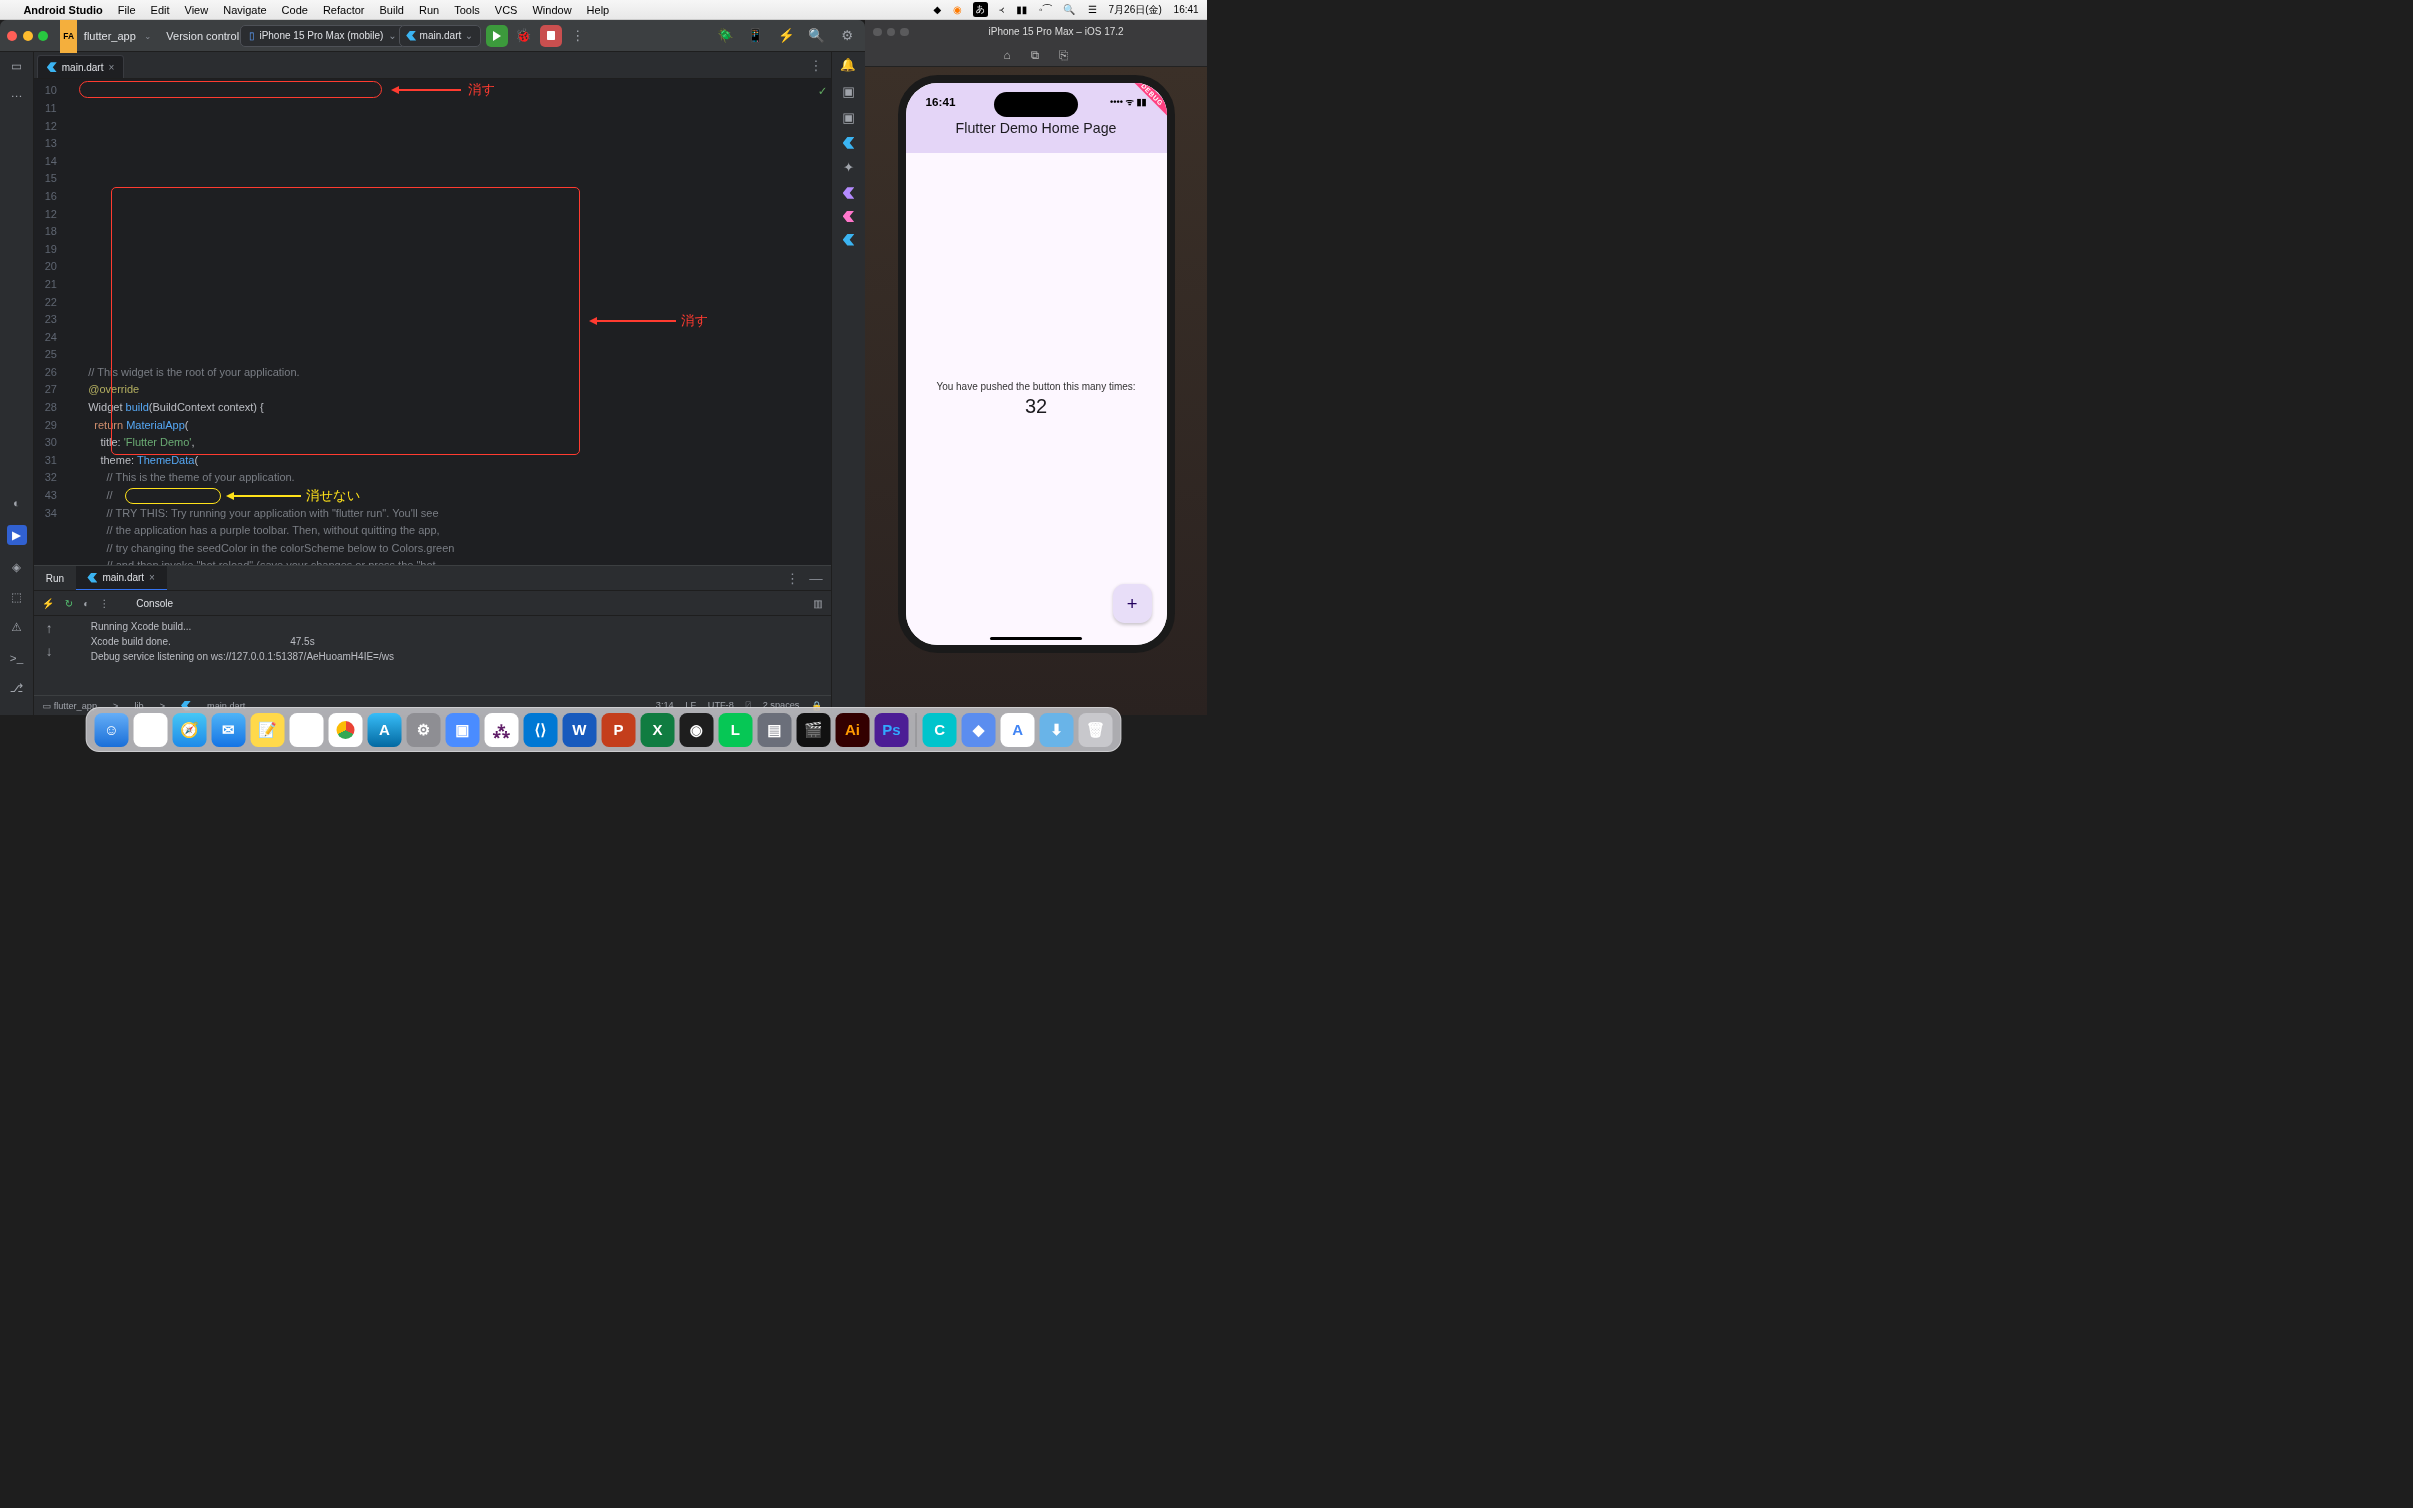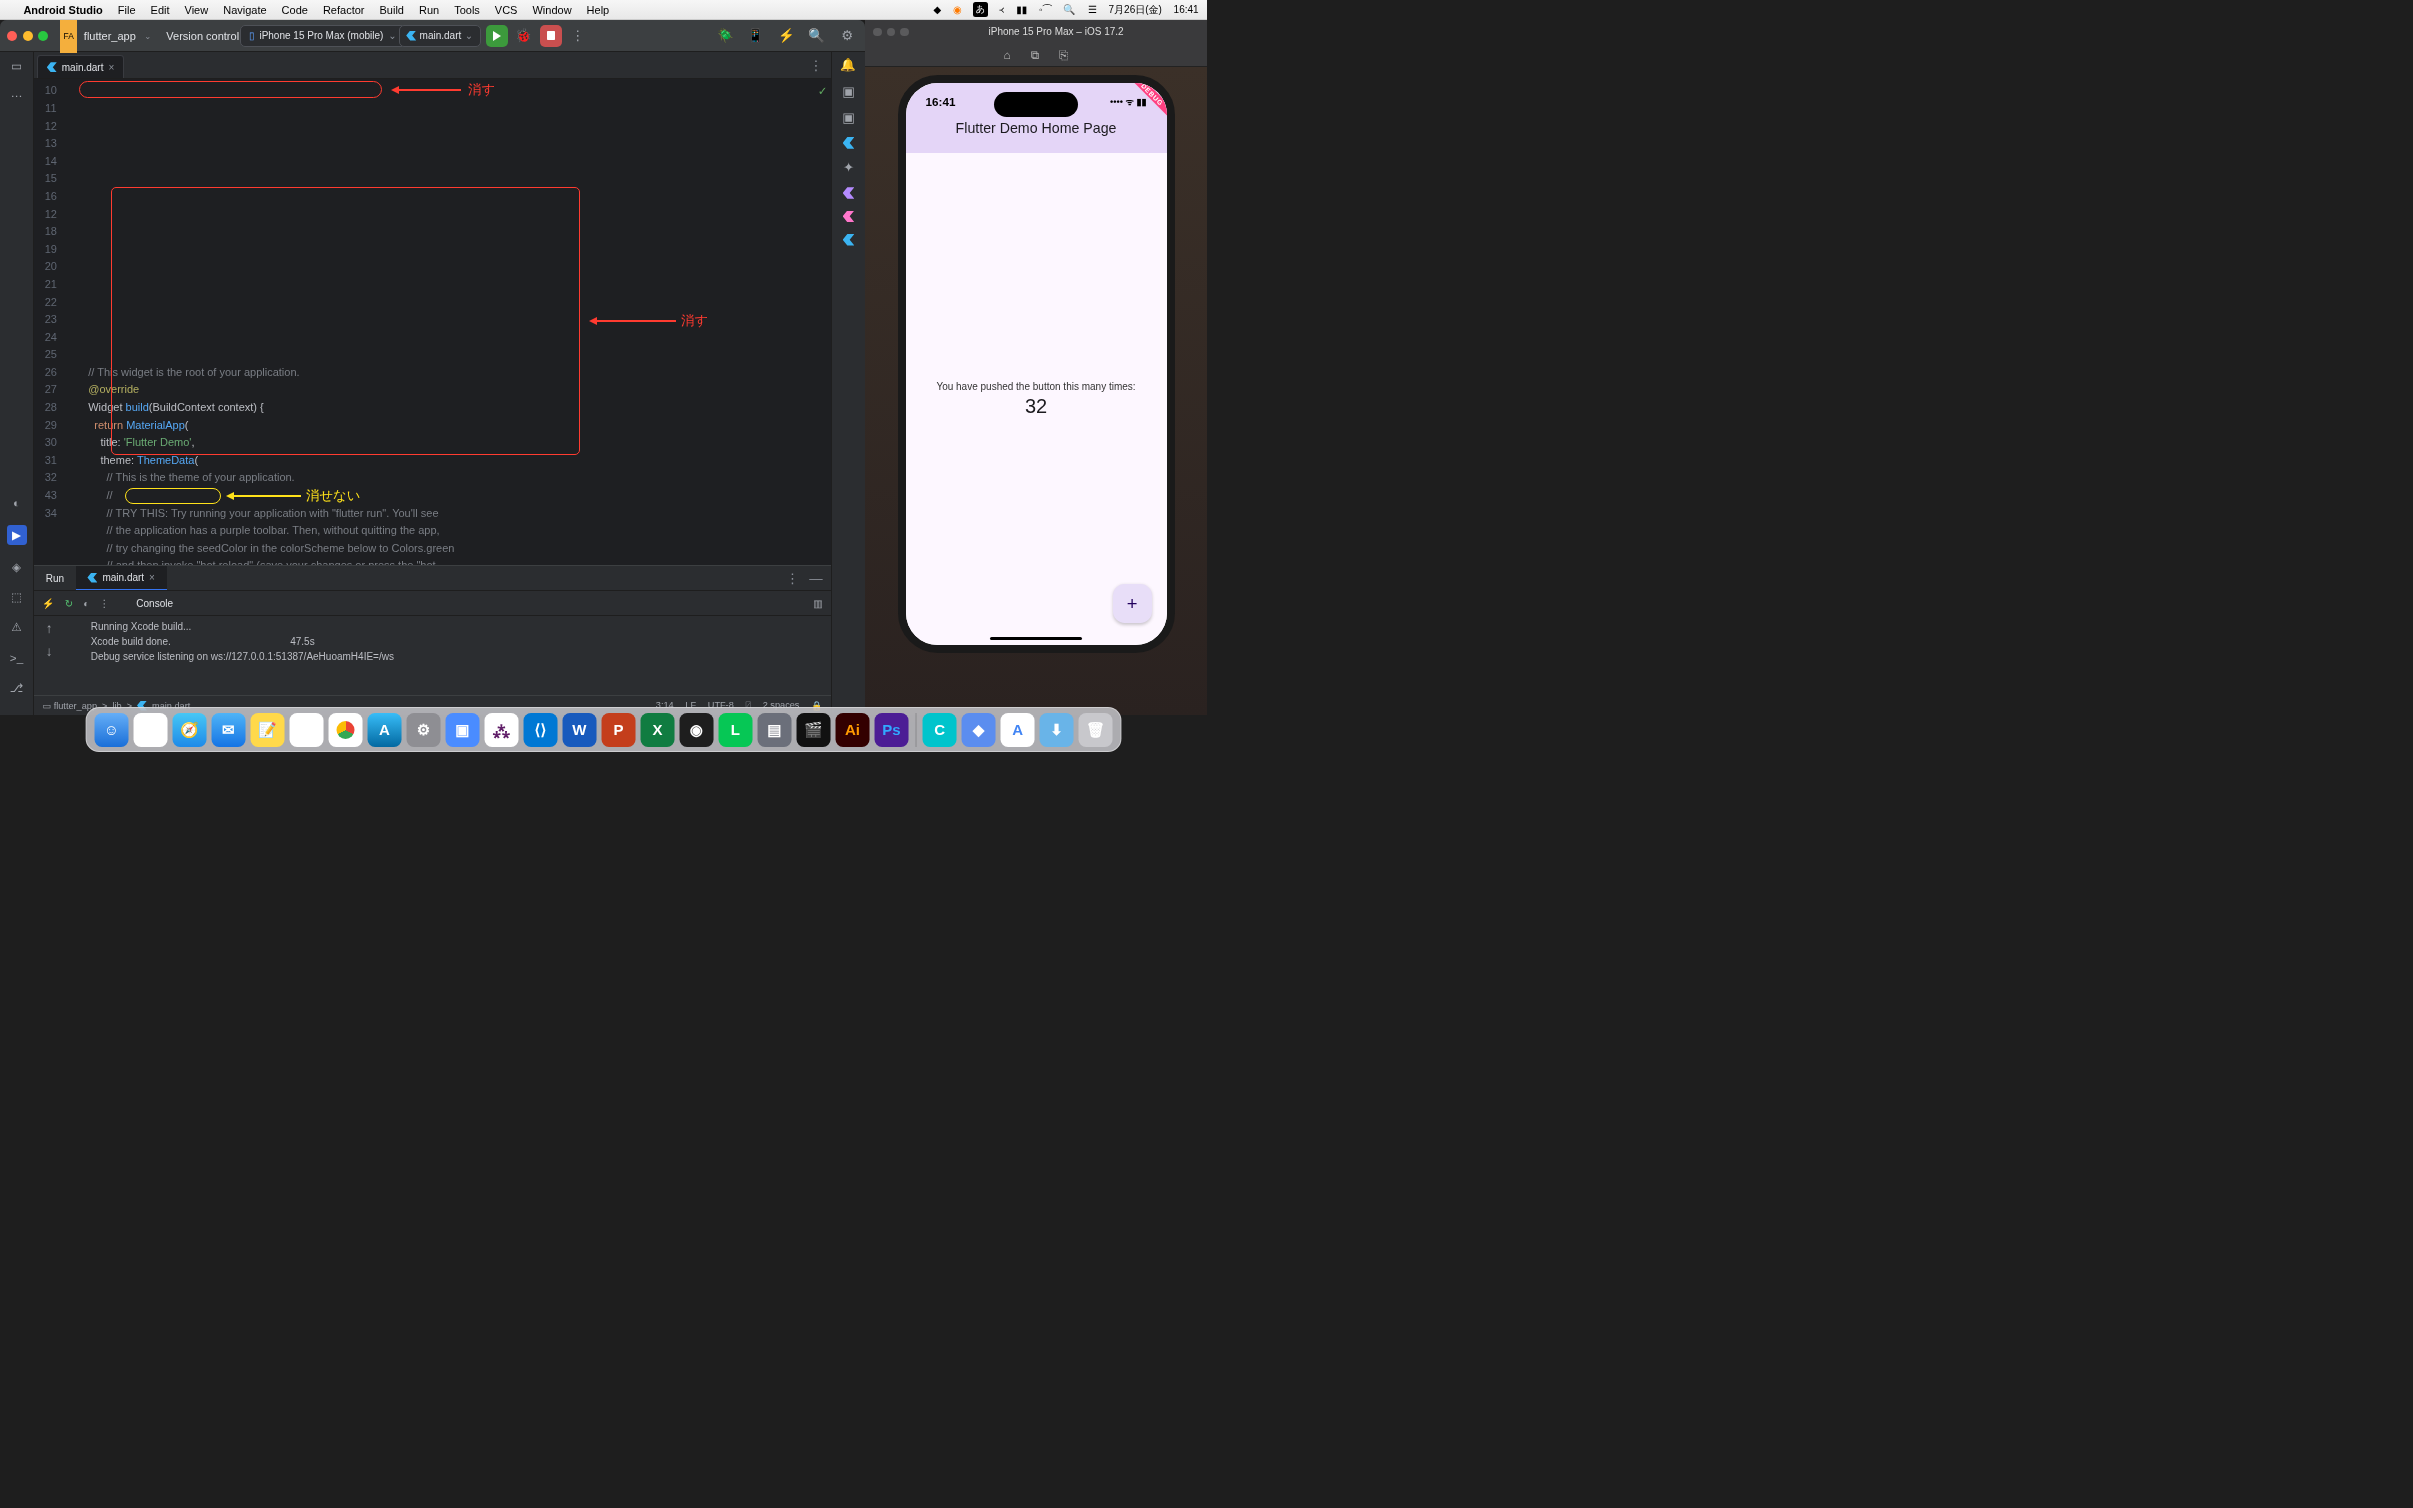--- a/index.html
+++ b/index.html
@@ -21,7 +21,7 @@
 .traffic { display: flex; gap: 5.9px; margin-right: 5px; }
 .traffic div { width: 10px; height: 10px; border-radius: 50%; }
 .tl-close { background: #ff5f57; } .tl-min { background: #febc2e; } .tl-max { background: #28c840; }
-.proj-badge { background: #f4af3d; color: #000; width: 17px; height: 34px; border-radius: 0; display: flex; align-items: center; justify-content: center; font-size: 8.4px; font-weight: 400; }
+.proj-badge { background: #f4af3d; color: #000; width: 17px; height: 34px; border-radius: 0; display: flex; align-items: center; justify-content: center; font-size: 8.4px; font-weight: 700; }
 .ide-title .txt { color: #dfe1e5; font-size: 11px; }
 .ide-title .chev { color: #8a8f98; font-size: 8.4px; margin-left: 1.7px; }
 .device-pill { position: absolute; left: 50%; transform: translateX(-193px); background: #2b2d30; border: 0.8px solid #4e5157; border-radius: 5px; height: 22px; display: flex; align-items: center; padding: 0 8.4px; color: #dfe1e5; font-size: 10px; gap: 5px; }

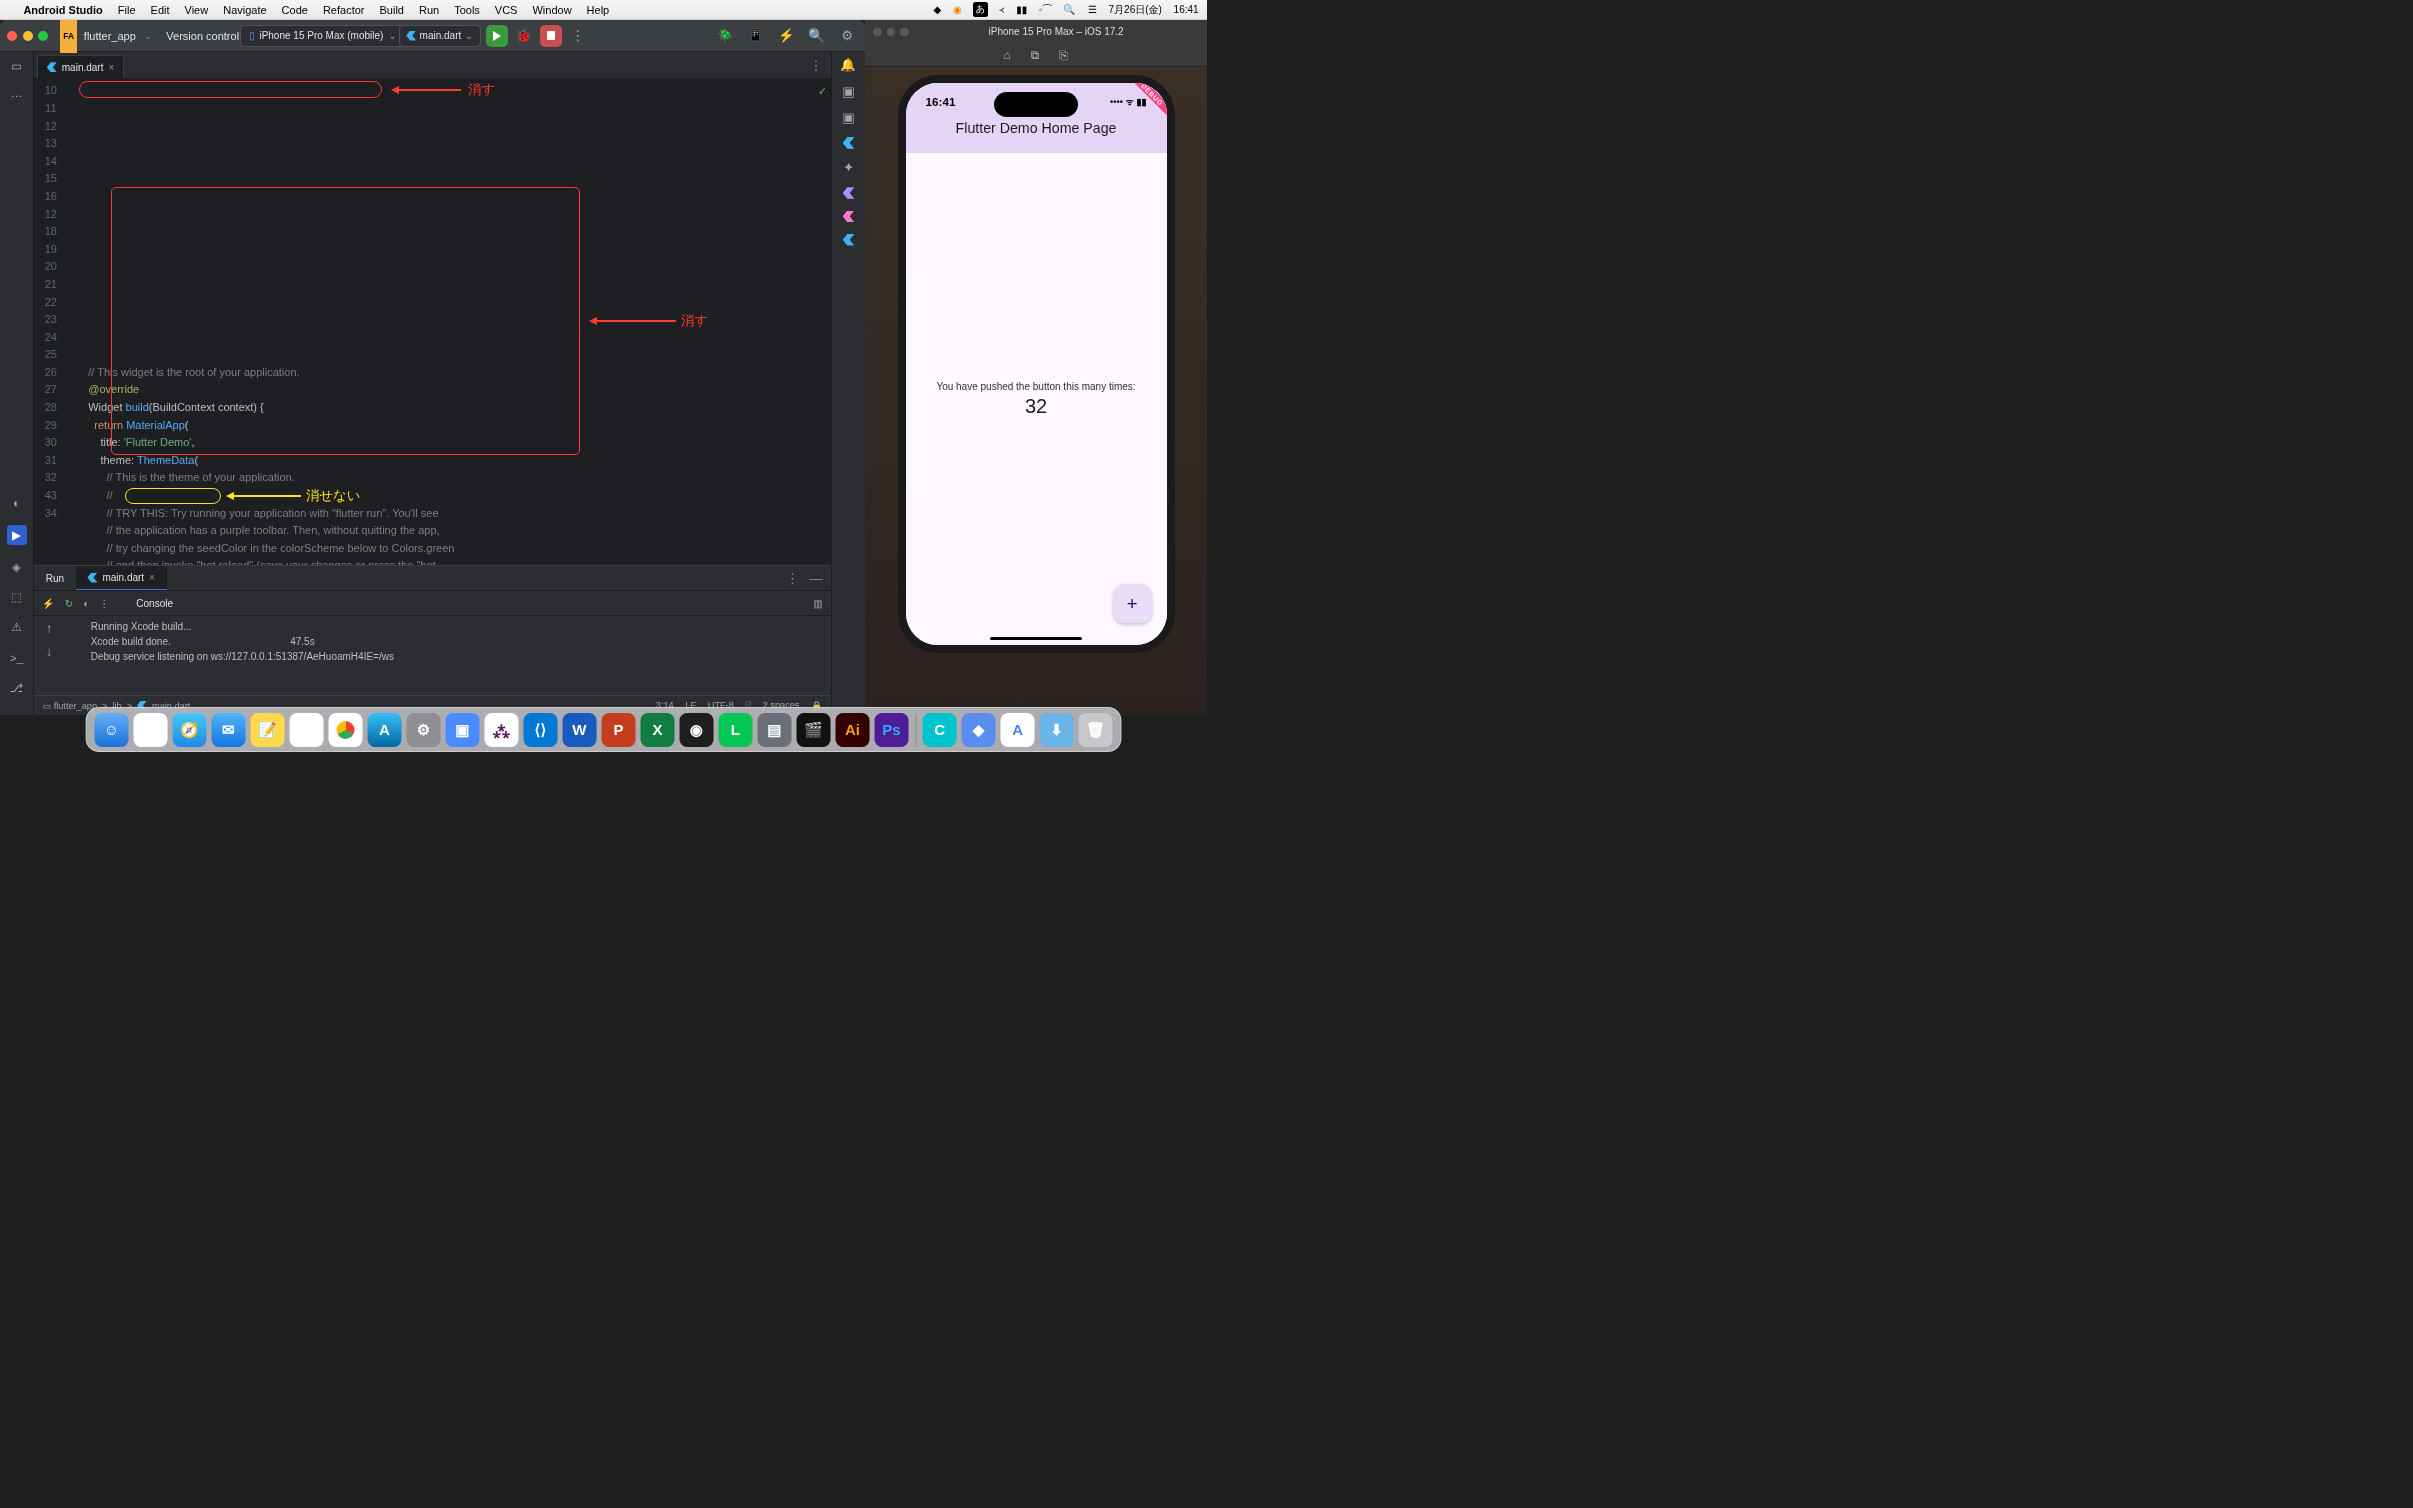--- a/index.html
+++ b/index.html
@@ -73,7 +73,7 @@
 .run-out { flex: 1; display: flex; }
 .run-out-rail { width: 30px; display: flex; flex-direction: column; align-items: center; padding-top: 5px; gap: 8.4px; color: #a0a4ab; }
 .run-out-text { flex: 1; font-family: Menlo,monospace; font-size: 10px; line-height: 15px; color: #bcbec4; padding: 3.4px 0 0 6.7px; white-space: pre; margin-left: 20px; }
-.statusbar { height: 20px; background: #2b2d30; border-top: 0.8px solid #3c3f41; display: flex; align-items: center; padding: 0 8.4px; font-size: 9.2px; color: #a0a4ab; gap: 5px; text-align: right; }
+.statusbar { height: 20px; background: #2b2d30; border-top: 0.8px solid #3c3f41; display: flex; align-items: center; padding: 0 8.4px; font-size: 9.2px; color: #a0a4ab; gap: 16px; text-align: right; }
 .statusbar .right { margin-left: auto; display: flex; gap: 11.7px; }
 
 

